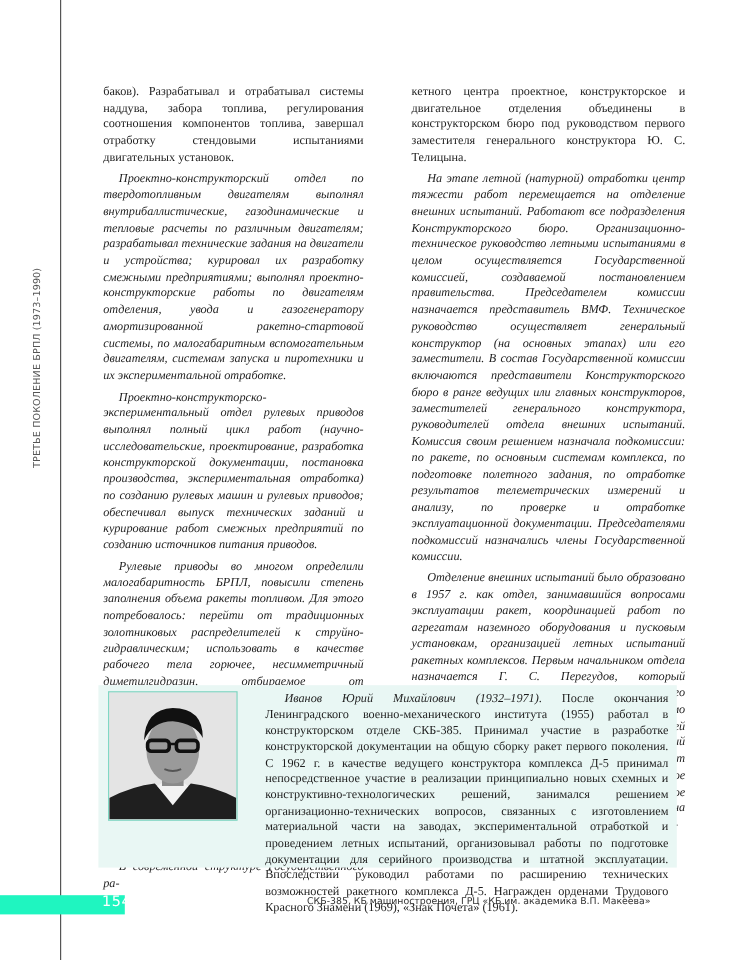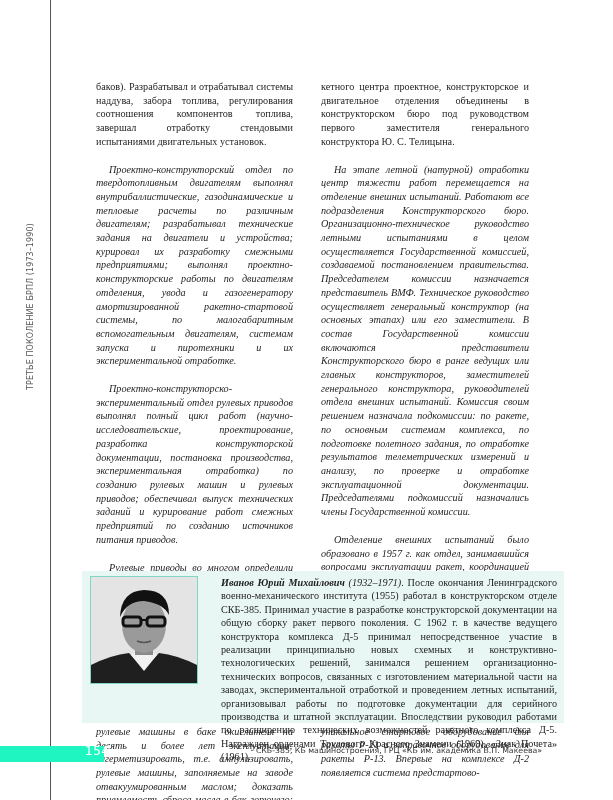--- a/index.html
+++ b/index.html
@@ -13,7 +13,7 @@
   .col { position: absolute; top: 66px; font-size: 10.2px; line-height: 13.7px; text-align: justify; }
   .col.left { left: 82px; width: 225px; }
   .col.right { left: 307px; width: 236px; }
-  .col p { margin: 14px; text-indent: 0; }
+  .col p { margin: 4px; text-indent: 0; }
   .col p.ind { text-indent: 13px; font-style: italic; }
   .bio { position: absolute; left: 82px; top: 571px; width: 482px; height: 152px; background: #e9f7f4; }
   .photo { position: absolute; left: 90px; top: 576px; width: 106px; height: 106px;

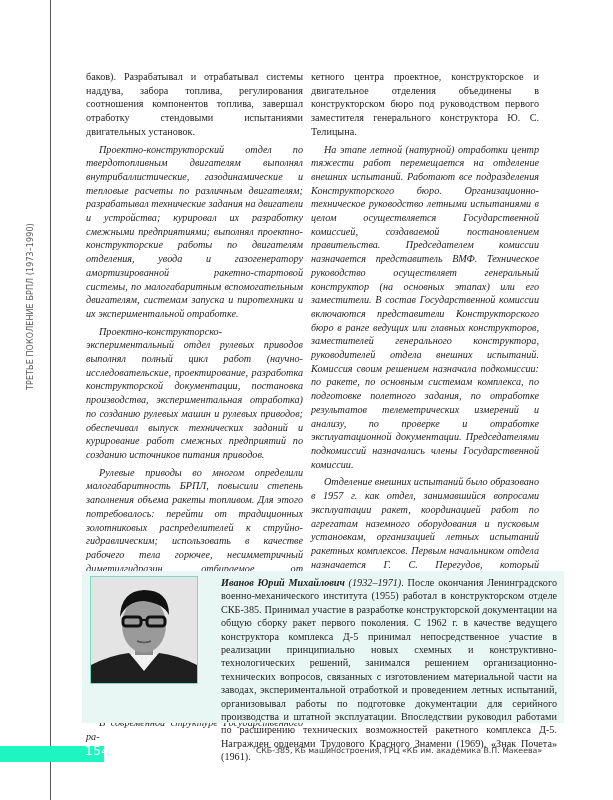--- a/index.html
+++ b/index.html
@@ -12,7 +12,7 @@
         font-family: "DejaVu Sans", sans-serif; font-size: 8px; letter-spacing: 0.1px; color: #555; }
   .col { position: absolute; top: 66px; font-size: 10.2px; line-height: 13.7px; text-align: justify; }
   .col.left { left: 82px; width: 225px; }
-  .col.right { left: 307px; width: 236px; }
+  .col.right { left: 339px; width: 236px; }
   .col p { margin: 4px; text-indent: 0; }
   .col p.ind { text-indent: 13px; font-style: italic; }
   .bio { position: absolute; left: 82px; top: 571px; width: 482px; height: 152px; background: #e9f7f4; }

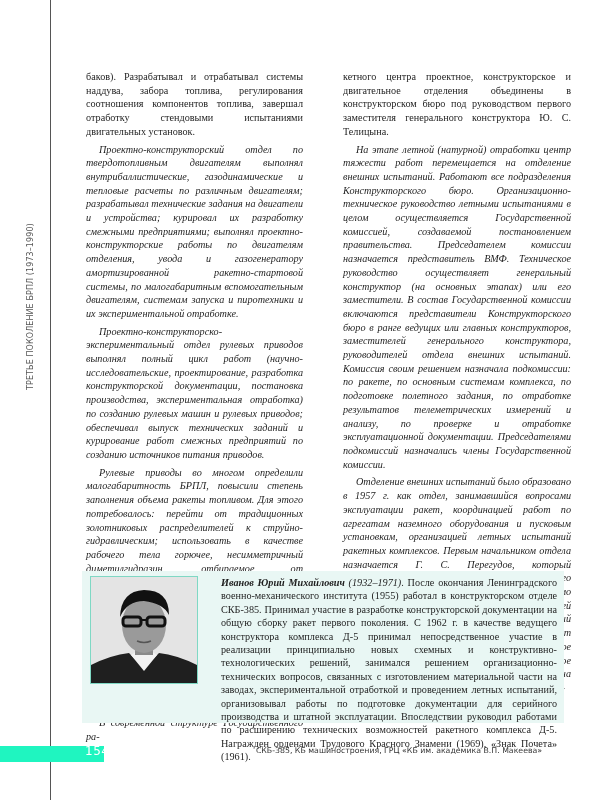--- a/index.html
+++ b/index.html
@@ -20,7 +20,7 @@
            border: 1px solid #7fd8c4; background: #e6e6e6; overflow: hidden; }
   .bio-text { position: absolute; left: 221px; top: 576px; width: 336px; font-size: 10.2px;
               line-height: 13.4px; text-align: justify; }
-  .bio-text .name { font-weight: bold; font-style: italic; }
+  .bio-text .name { font-weight: normal; font-style: italic; margin-left: 16px; }
   .bio-text .years { font-style: italic; }
   .page-tab { position: absolute; left: 0; top: 746px; width: 104px; height: 16px; background: #1ff5c0; }
   .page-num { position: absolute; left: 85px; top: 744px; font-family: "DejaVu Sans", sans-serif;

